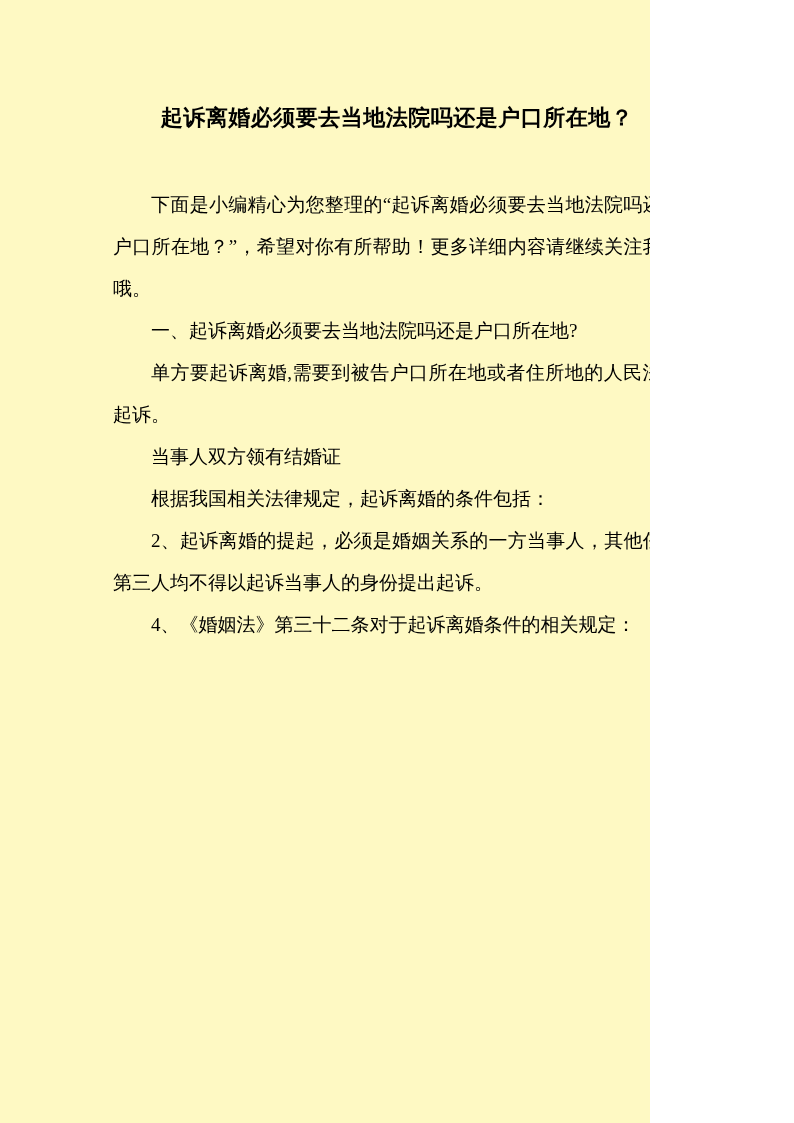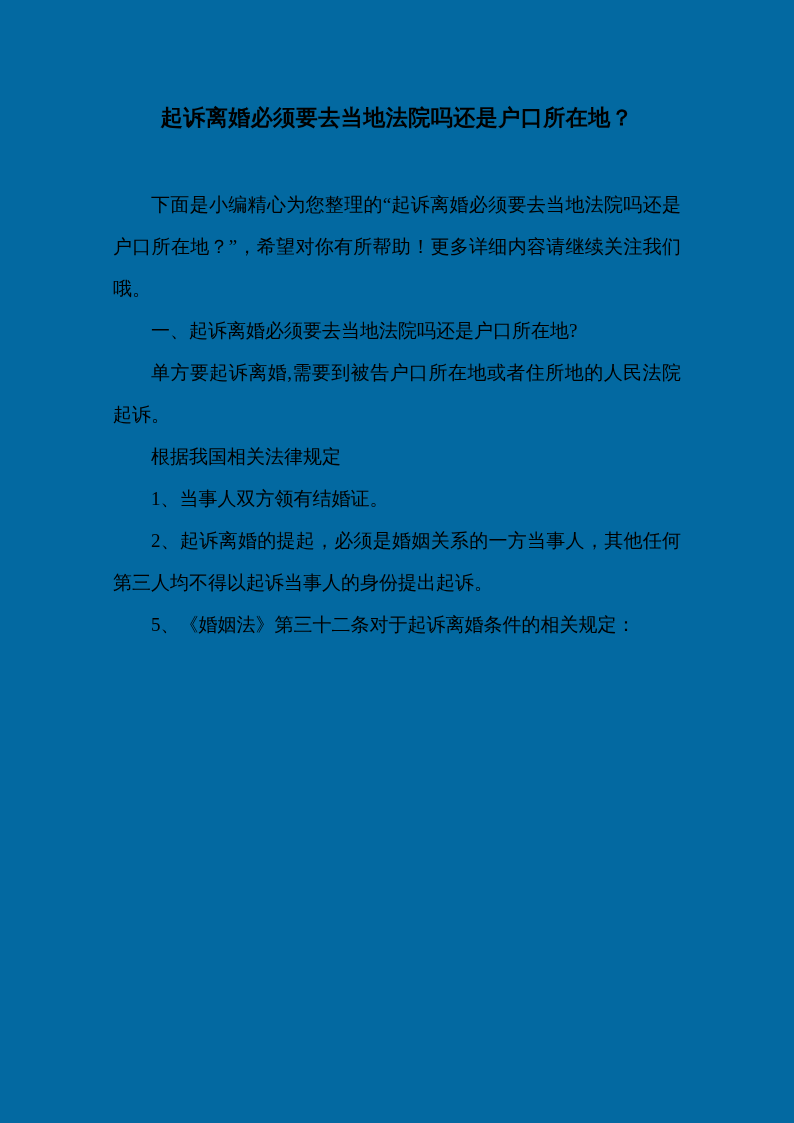--- a/index.html
+++ b/index.html
@@ -9,9 +9,9 @@
   }
   .page {
     position: relative;
-    width: 794px;
+    width: 650px;
     height: 1123px;
-    background: #0369a1;
+    background: #fef9c3;
     color: #000000;
     overflow: hidden;
     font-family: "Liberation Serif", "DejaVu Serif", serif;

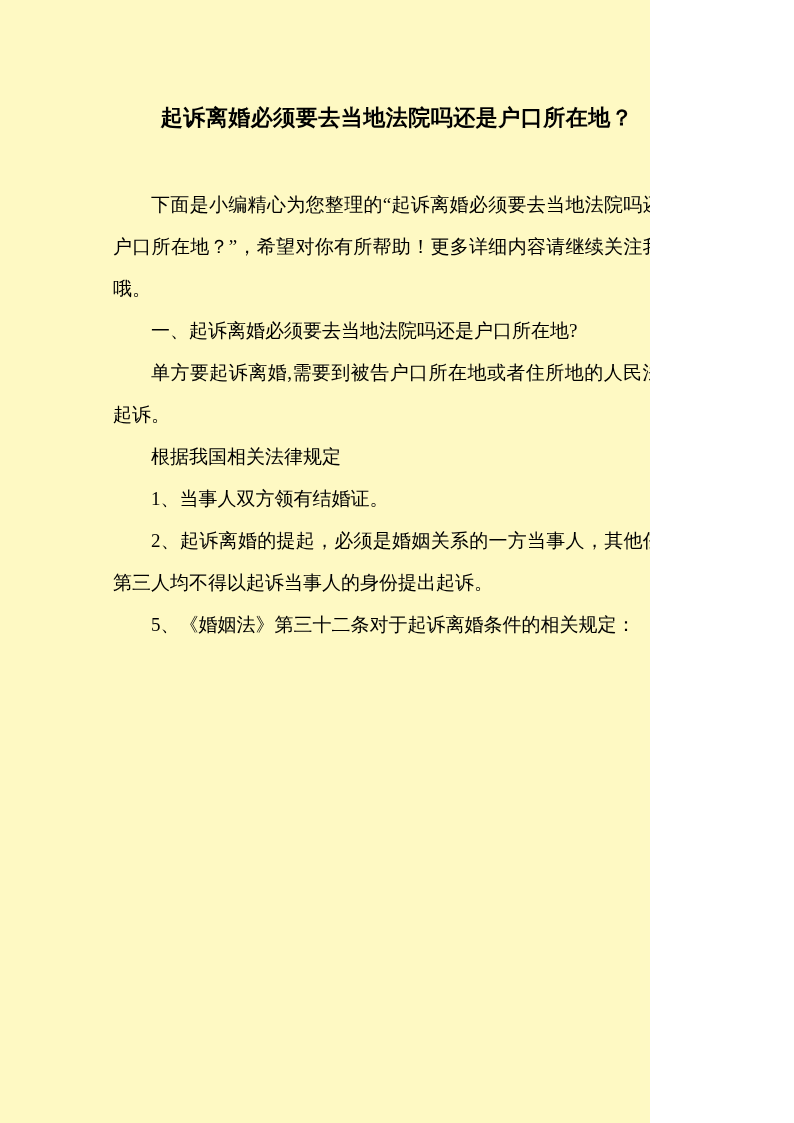--- a/index.html
+++ b/index.html
@@ -49,7 +49,7 @@
       <p>下面是小编精心为您整理的“起诉离婚必须要去当地法院吗还是户口所在地？”，希望对你有所帮助！更多详细内容请继续关注我们哦。</p>
       <p>一、起诉离婚必须要去当地法院吗还是户口所在地?</p>
       <p>单方要起诉离婚,需要到被告户口所在地或者住所地的人民法院起诉。</p>
-      <p>根据我国相关法律规定</p>
+      <p>当事人双方领有结婚证</p>
       <p>1、当事人双方领有结婚证。</p>
       <p>2、起诉离婚的提起，必须是婚姻关系的一方当事人，其他任何第三人均不得以起诉当事人的身份提出起诉。</p>
       <p>5、《婚姻法》第三十二条对于起诉离婚条件的相关规定：</p>

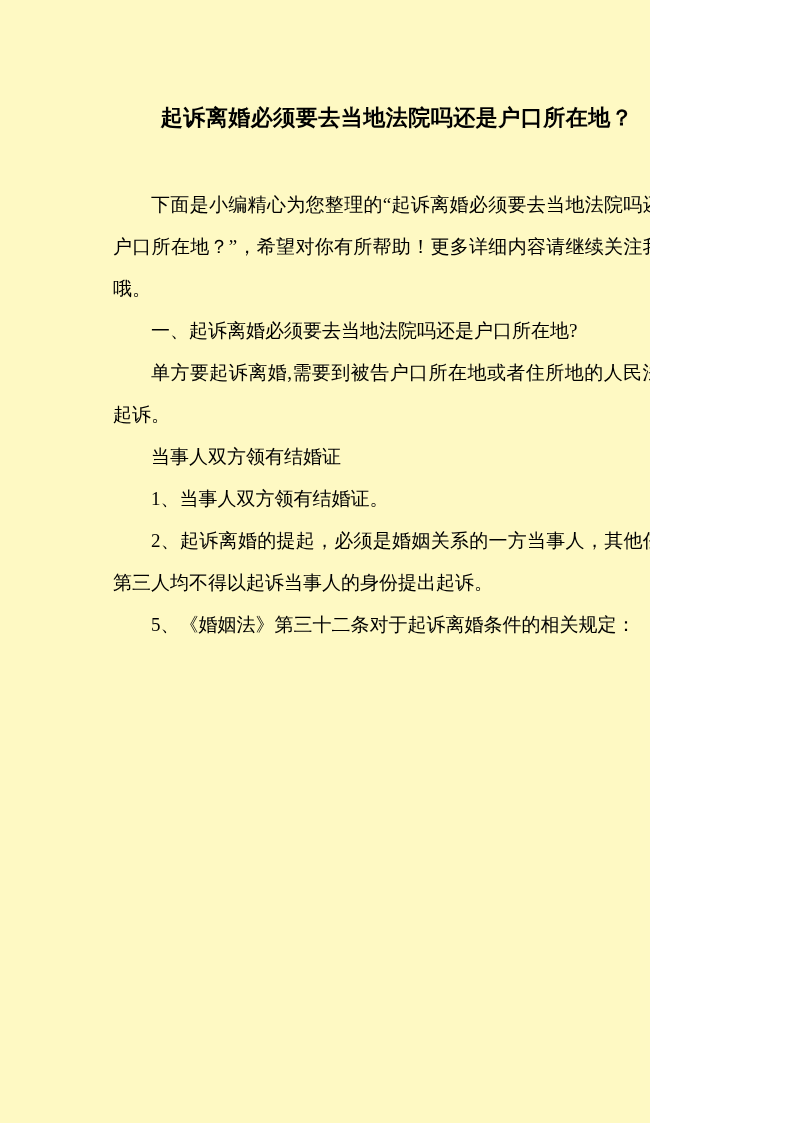--- a/index.html
+++ b/index.html
@@ -50,6 +50,7 @@
       <p>一、起诉离婚必须要去当地法院吗还是户口所在地?</p>
       <p>单方要起诉离婚,需要到被告户口所在地或者住所地的人民法院起诉。</p>
       <p>当事人双方领有结婚证</p>
+      <p>根据我国相关法律规定，起诉离婚的条件包括：</p>
       <p>1、当事人双方领有结婚证。</p>
       <p>2、起诉离婚的提起，必须是婚姻关系的一方当事人，其他任何第三人均不得以起诉当事人的身份提出起诉。</p>
       <p>5、《婚姻法》第三十二条对于起诉离婚条件的相关规定：</p>

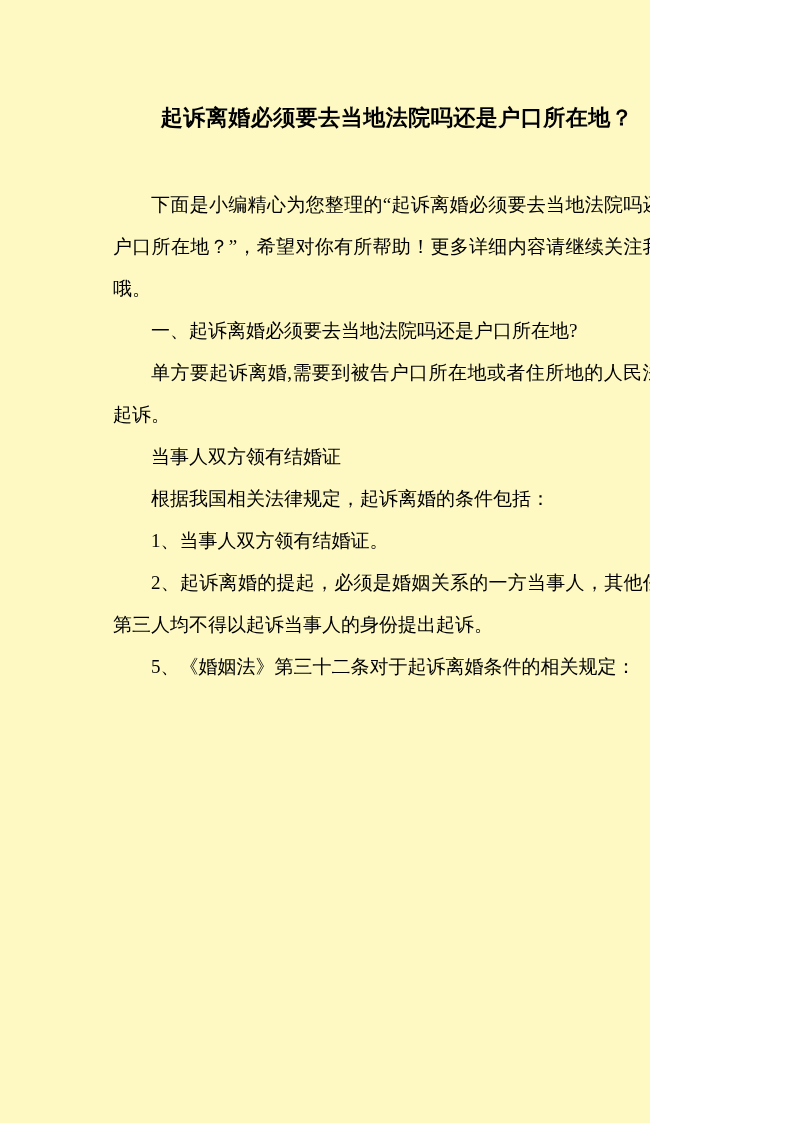--- a/index.html
+++ b/index.html
@@ -51,7 +51,6 @@
       <p>单方要起诉离婚,需要到被告户口所在地或者住所地的人民法院起诉。</p>
       <p>当事人双方领有结婚证</p>
       <p>根据我国相关法律规定，起诉离婚的条件包括：</p>
-      <p>1、当事人双方领有结婚证。</p>
       <p>2、起诉离婚的提起，必须是婚姻关系的一方当事人，其他任何第三人均不得以起诉当事人的身份提出起诉。</p>
       <p>5、《婚姻法》第三十二条对于起诉离婚条件的相关规定：</p>
     </div>

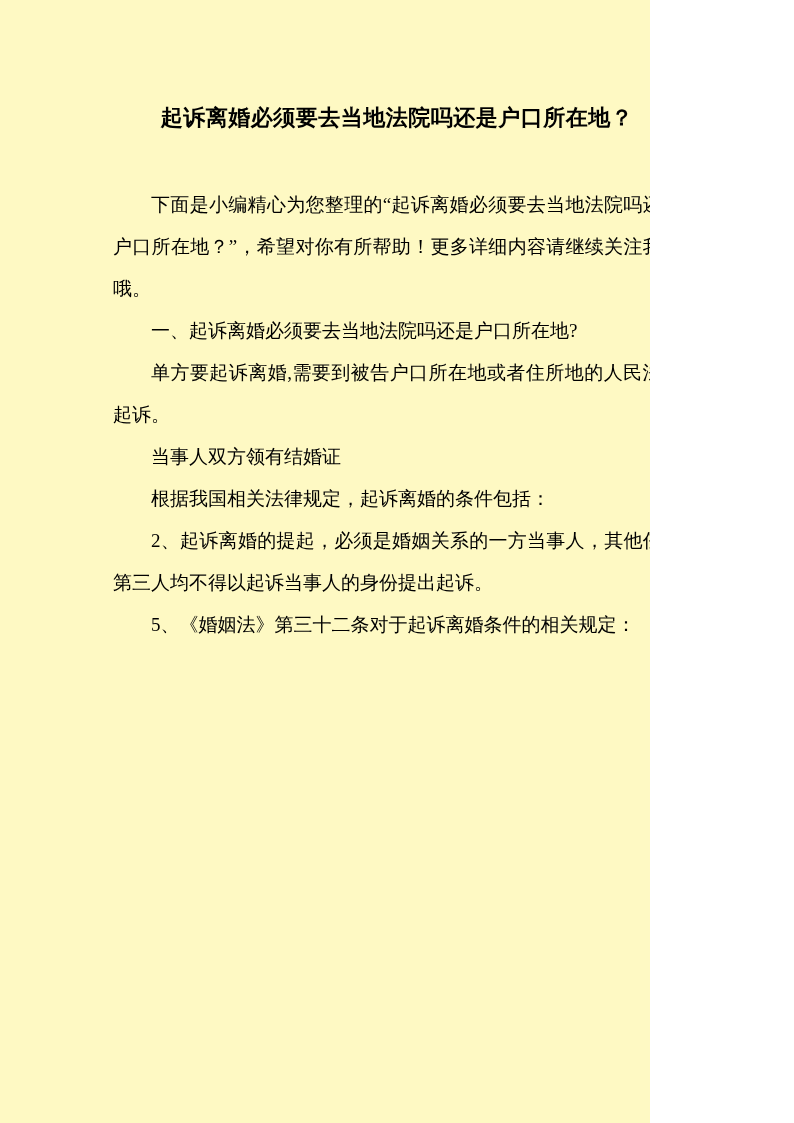--- a/index.html
+++ b/index.html
@@ -52,7 +52,7 @@
       <p>当事人双方领有结婚证</p>
       <p>根据我国相关法律规定，起诉离婚的条件包括：</p>
       <p>2、起诉离婚的提起，必须是婚姻关系的一方当事人，其他任何第三人均不得以起诉当事人的身份提出起诉。</p>
-      <p>5、《婚姻法》第三十二条对于起诉离婚条件的相关规定：</p>
+      <p>4、《婚姻法》第三十二条对于起诉离婚条件的相关规定：</p>
     </div>
   </div>
 </div>

